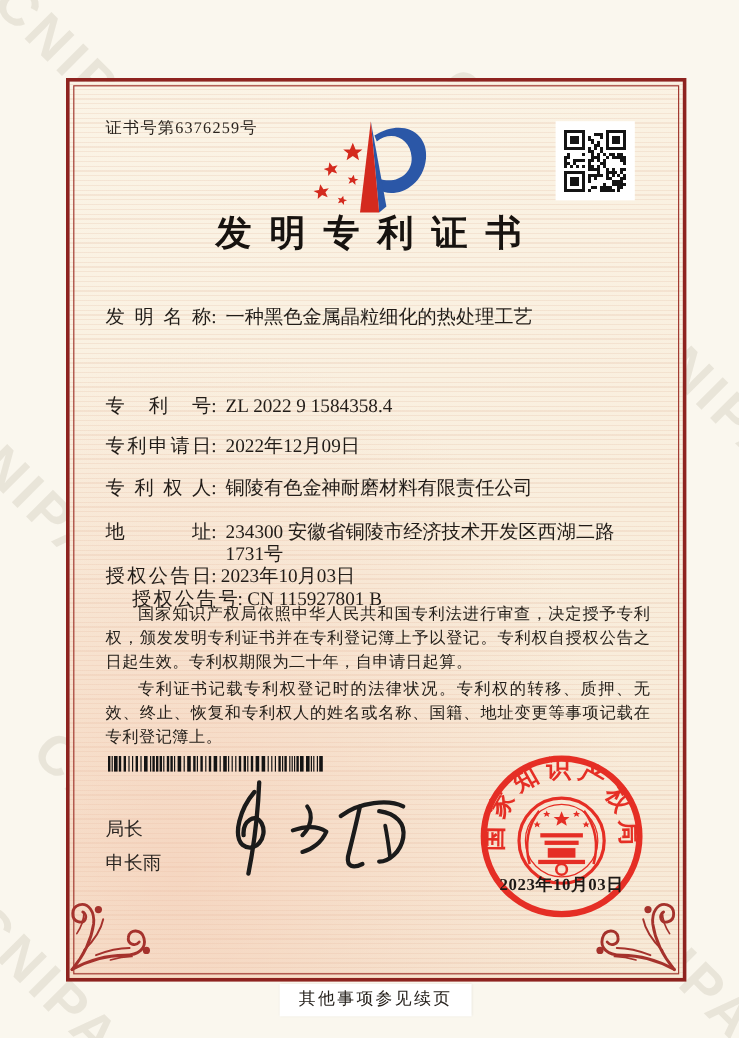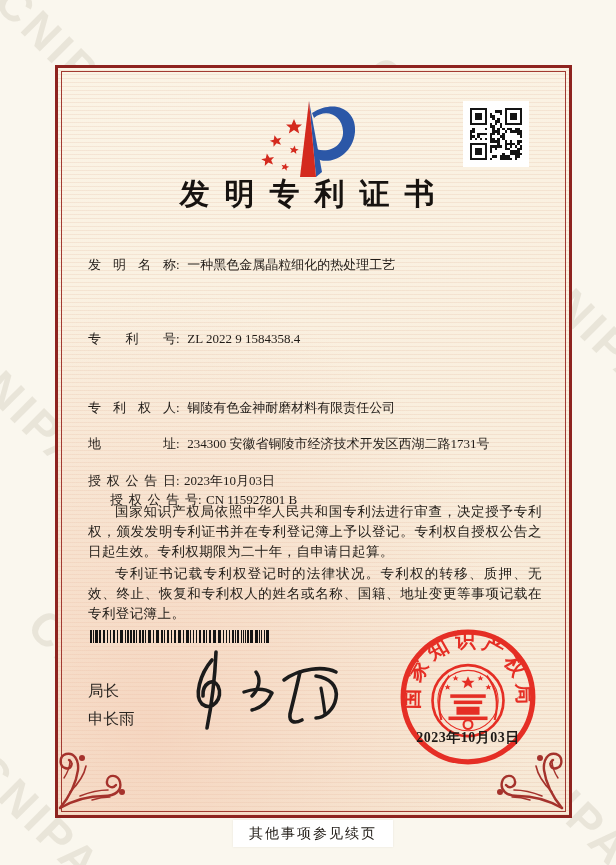--- a/index.html
+++ b/index.html
@@ -98,6 +98,7 @@
 
 <div class="content">
 
+  <div class="cert-no">证书号第6376259号</div>
 
   <div class="logo">
     <svg width="102" height="88" viewBox="0 0 102 88">

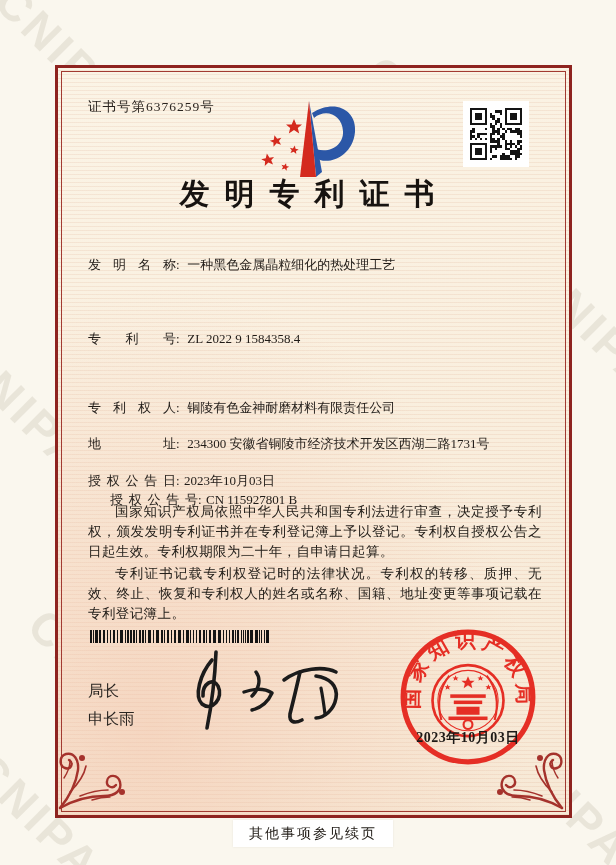--- a/index.html
+++ b/index.html
@@ -40,7 +40,7 @@
     box-sizing:border-box;color:#171310;
   }
   
-  .row{position:absolute;left:88px;width:456px;font-size:13px;line-height:19px;}
+  .row{position:absolute;left:88px;width:456px;font-size:16px;line-height:19px;}
   .flabel{display:inline-block;width:88px;text-align:justify;text-align-last:justify;vertical-align:top;color:#211c18;}
   .colon{display:inline-block;width:8px;vertical-align:top;}
   .fvalue{display:inline-block;width:352px;vertical-align:top;white-space:pre-line;color:#211c18;}

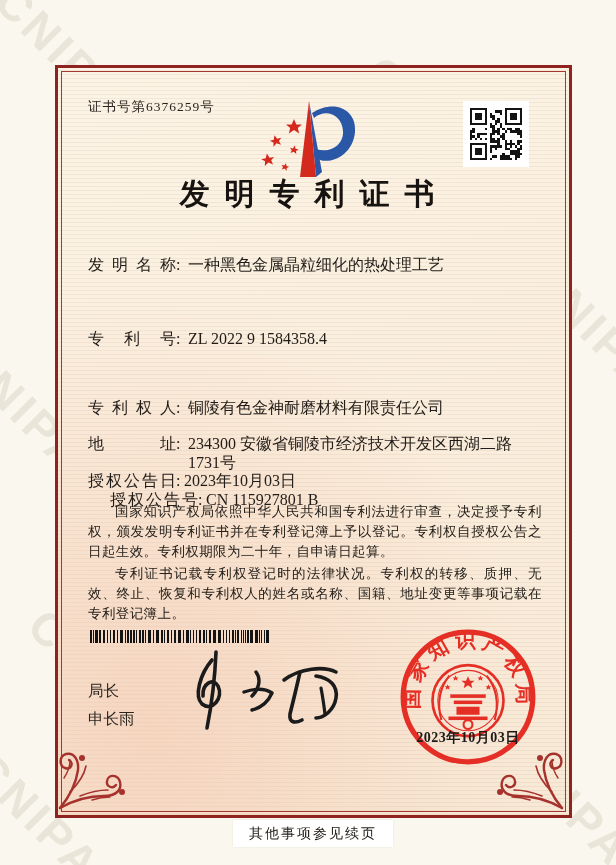--- a/index.html
+++ b/index.html
@@ -257,6 +257,10 @@
     <span class="flabel">专利号</span><span class="colon">:</span>
     <span class="fvalue">ZL 2022 9 1584358.4</span>
   </div>
+  <div class="row" style="top:363px">
+    <span class="flabel">专利申请日</span><span class="colon">:</span>
+    <span class="fvalue">2022年12月09日</span>
+  </div>
   <div class="row" style="top:398px">
     <span class="flabel">专利权人</span><span class="colon">:</span>
     <span class="fvalue">铜陵有色金神耐磨材料有限责任公司</span>

